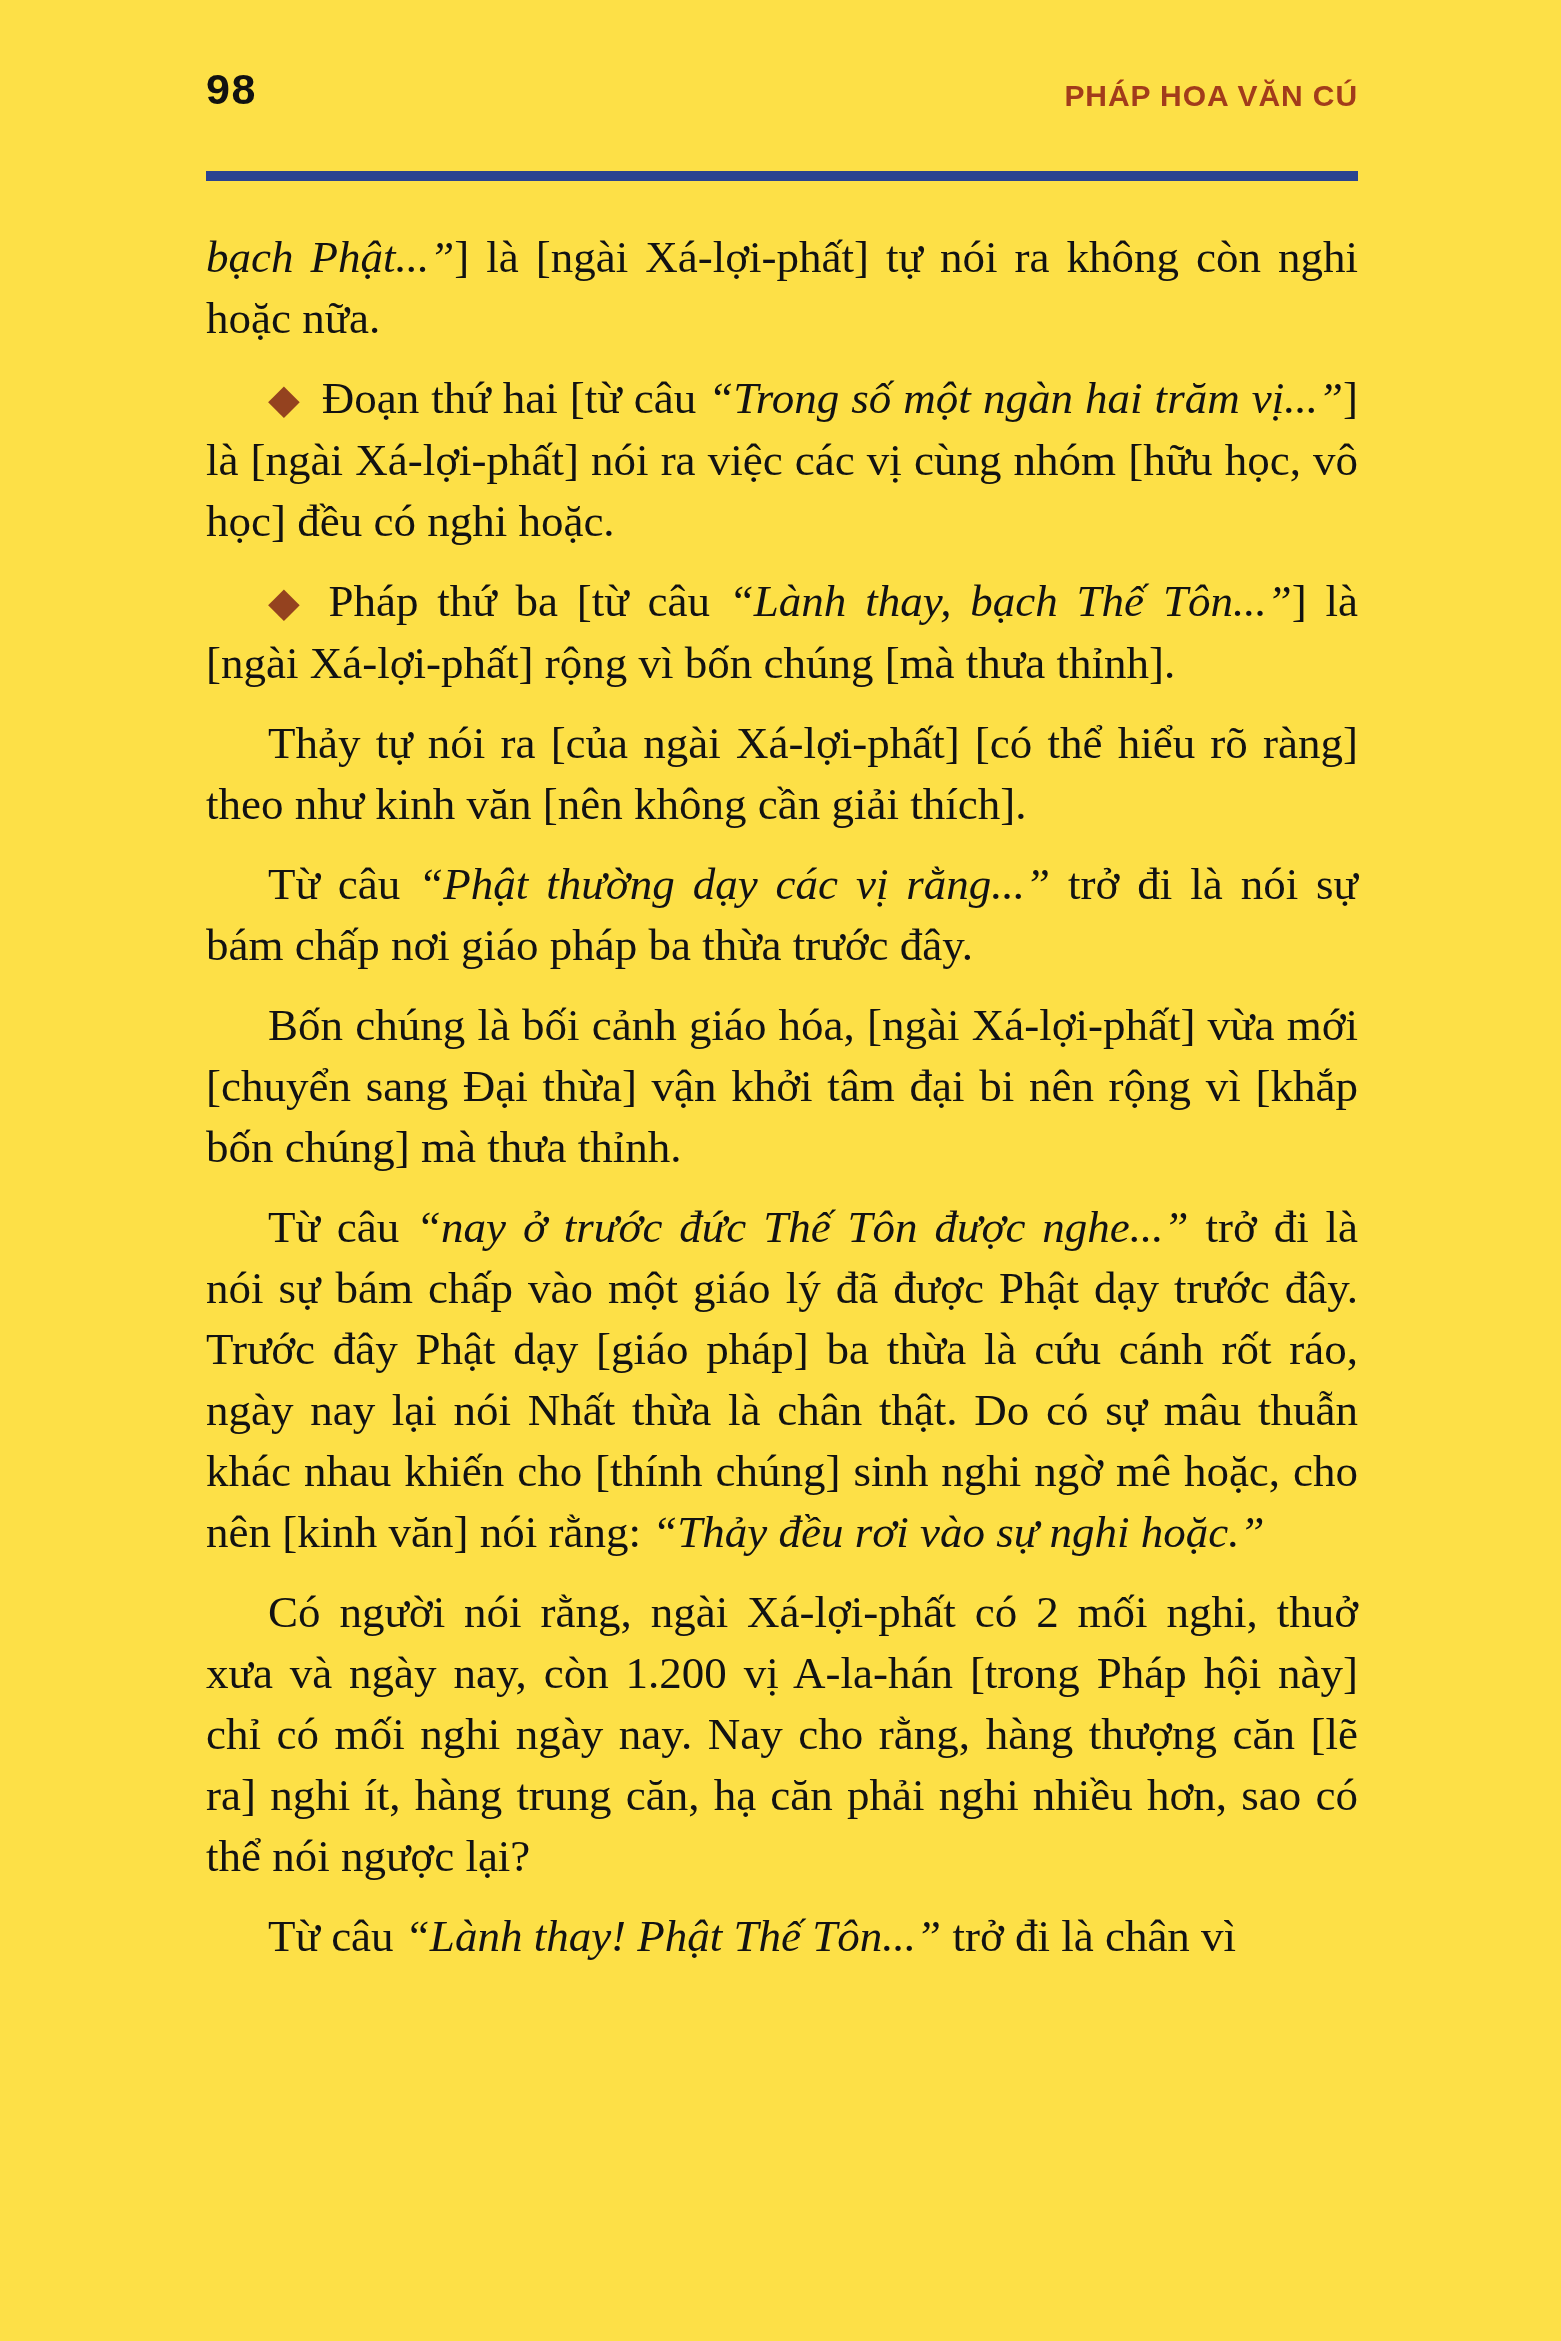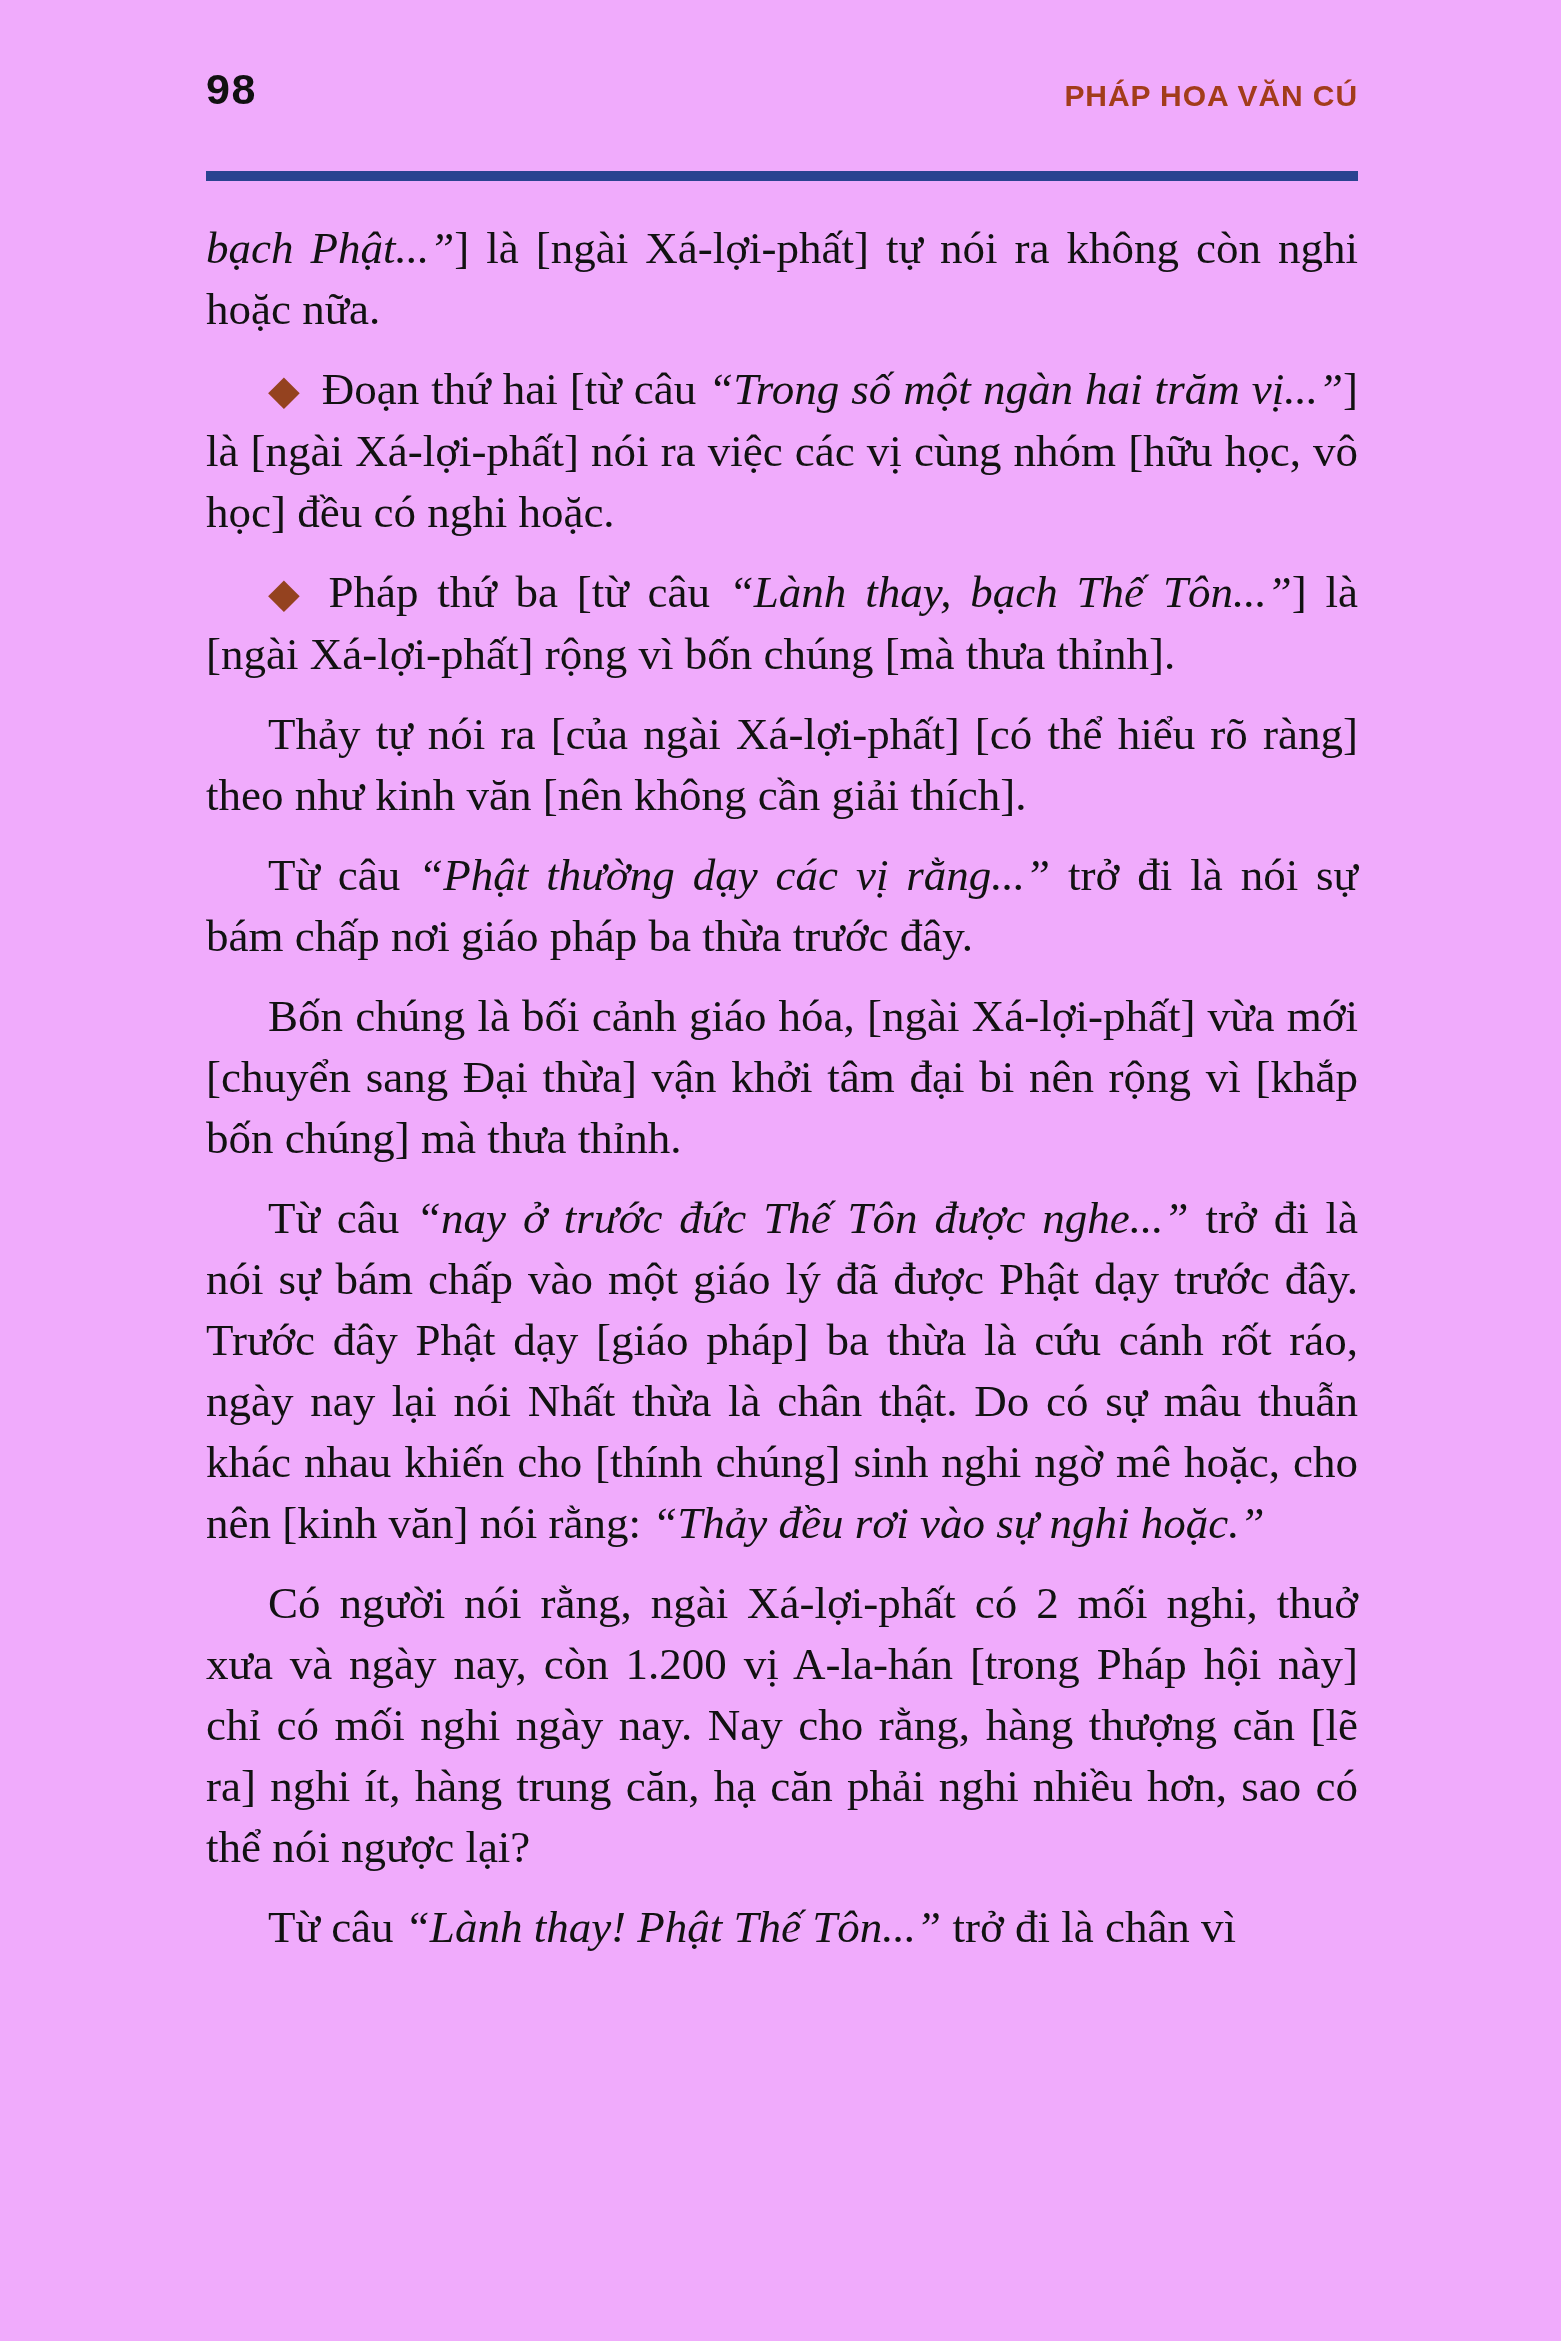--- a/index.html
+++ b/index.html
@@ -7,7 +7,7 @@
     position: relative;
     width: 1561px;
     height: 2342px;
-    background: #f0abfc;
+    background: #fde047;
     overflow: hidden;
     font-family: "Liberation Serif", serif;
     color: var(--body-text, #121212);

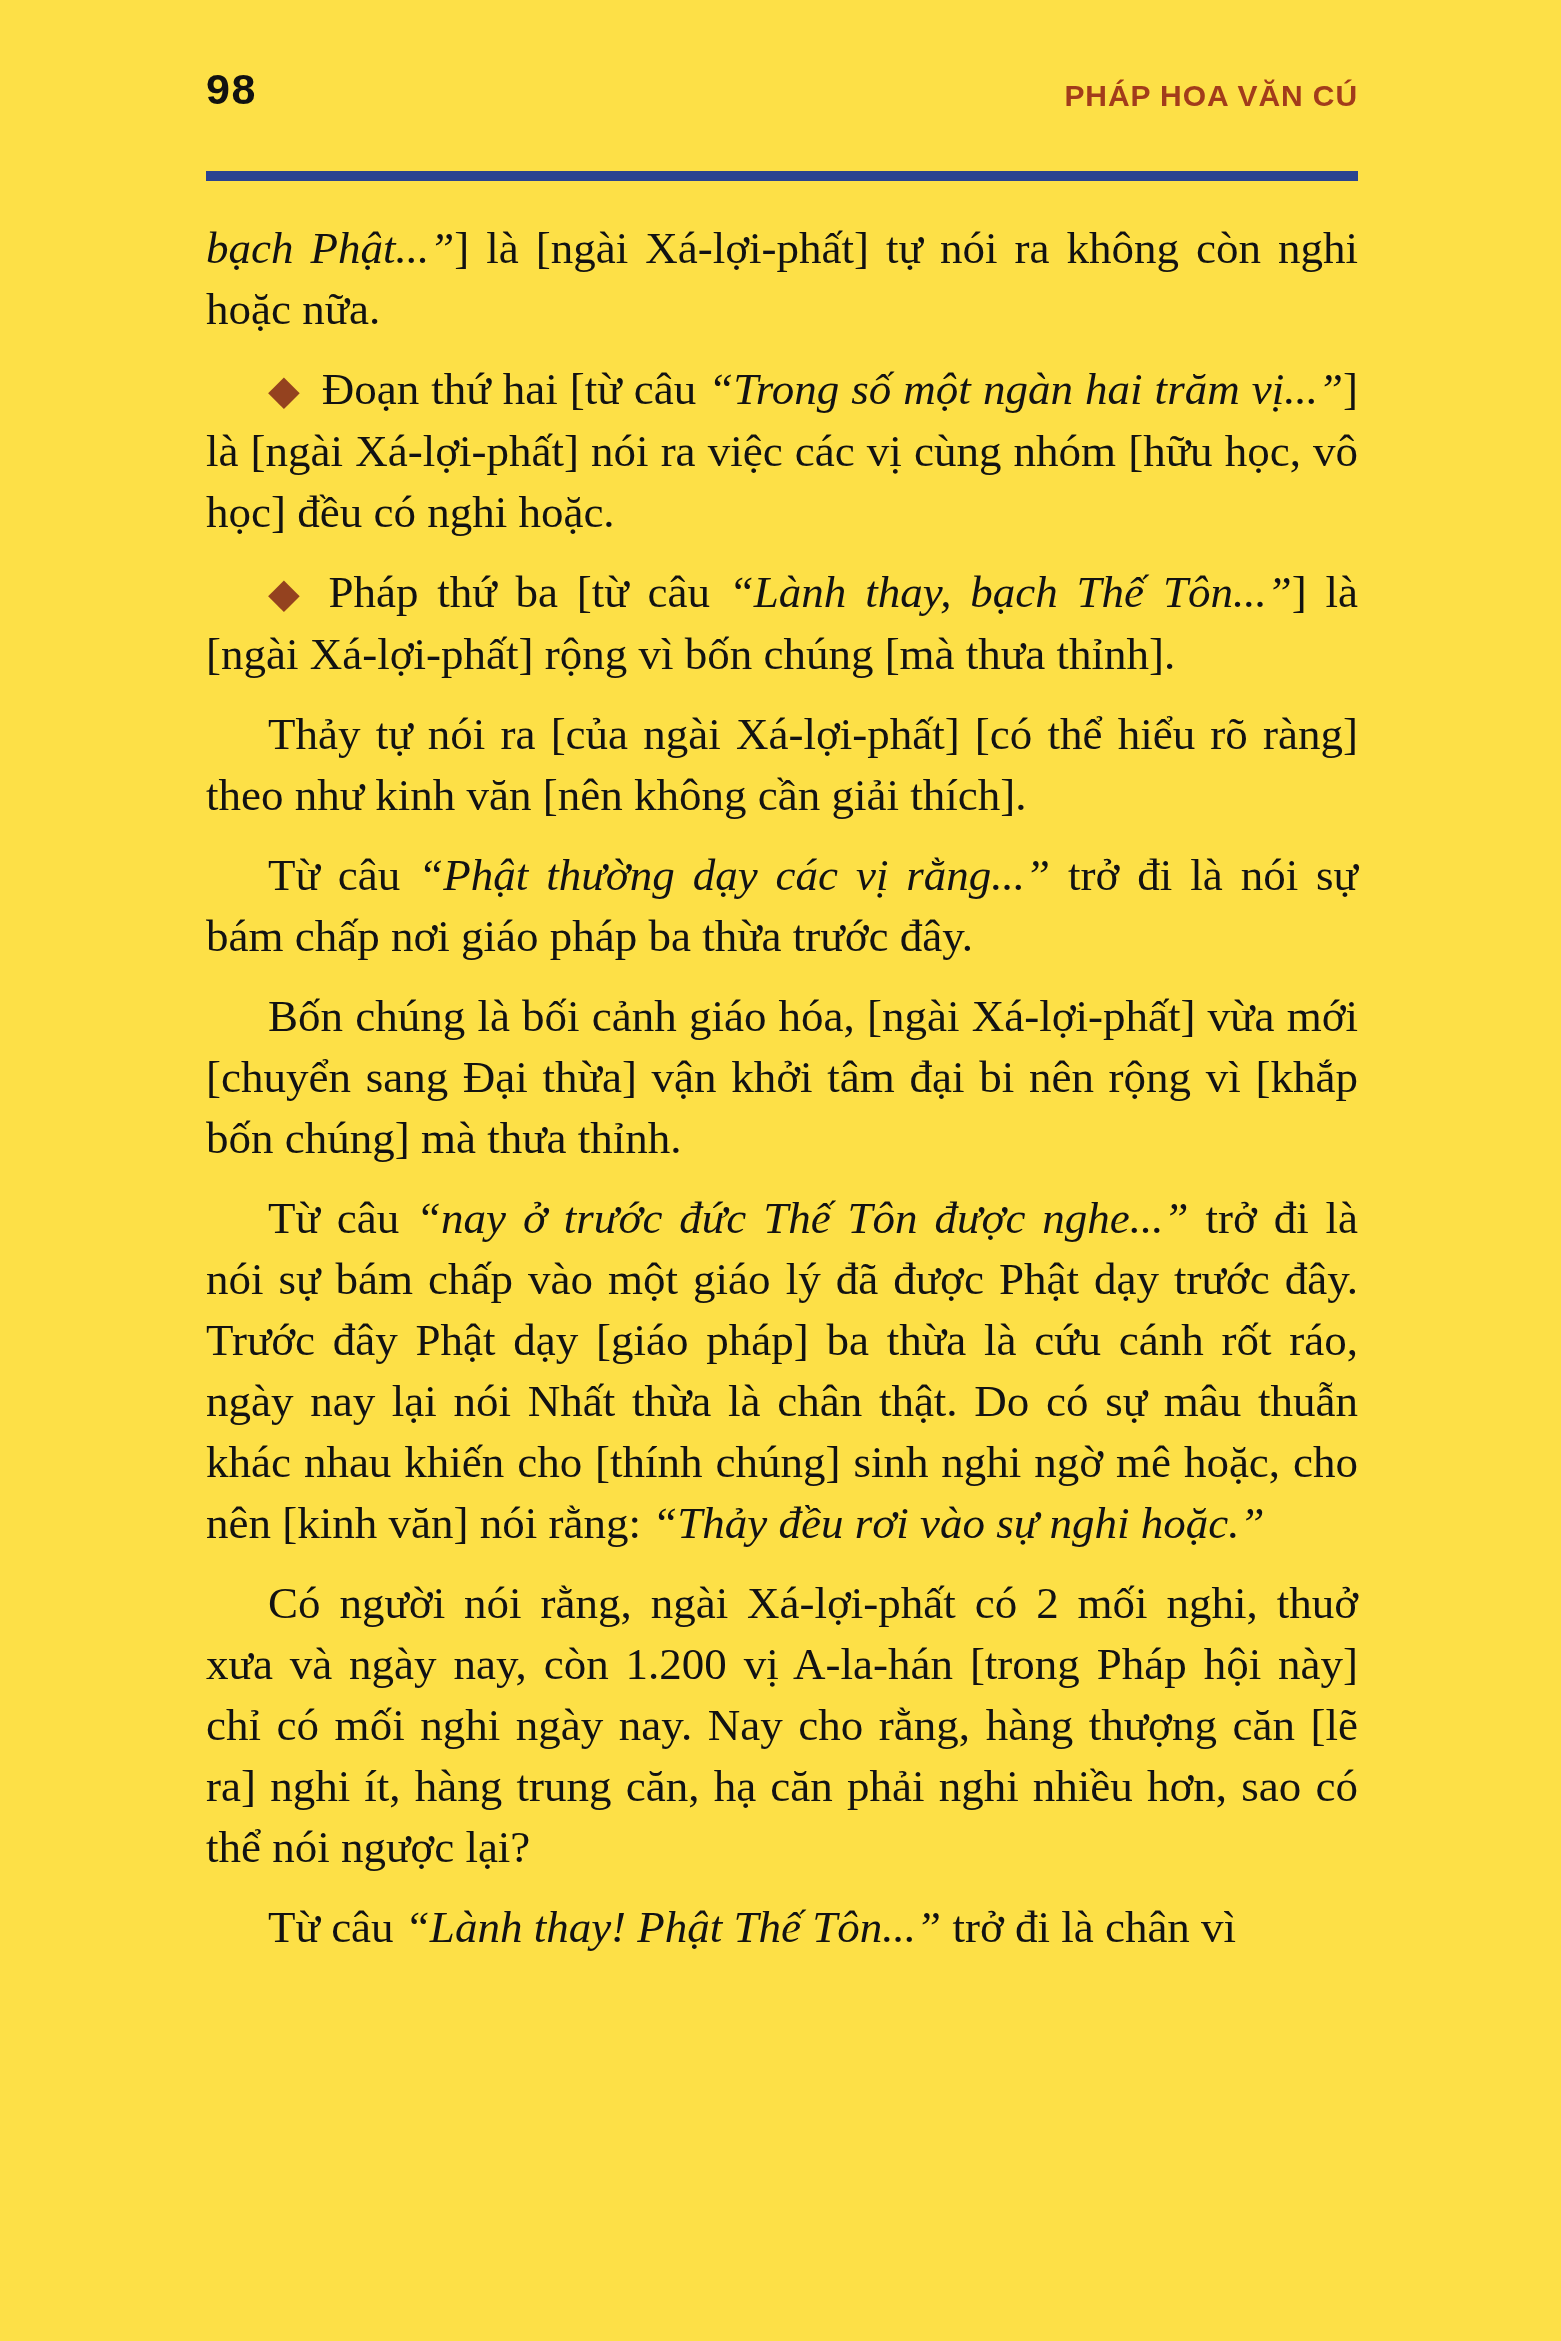--- a/index.html
+++ b/index.html
@@ -48,7 +48,7 @@
   .content {
     position: absolute;
     left: 206px;
-    top: 218px;
+    top: 227px;
     width: 1152px;
   }
   .content p {

